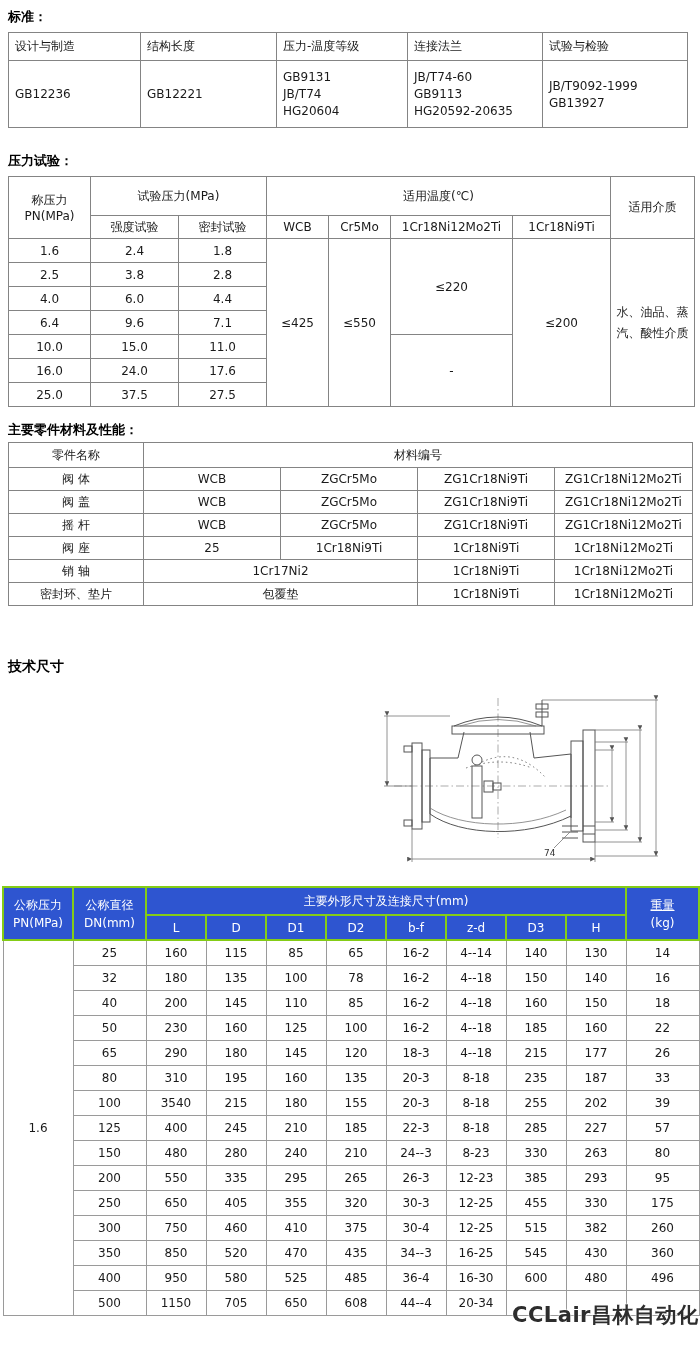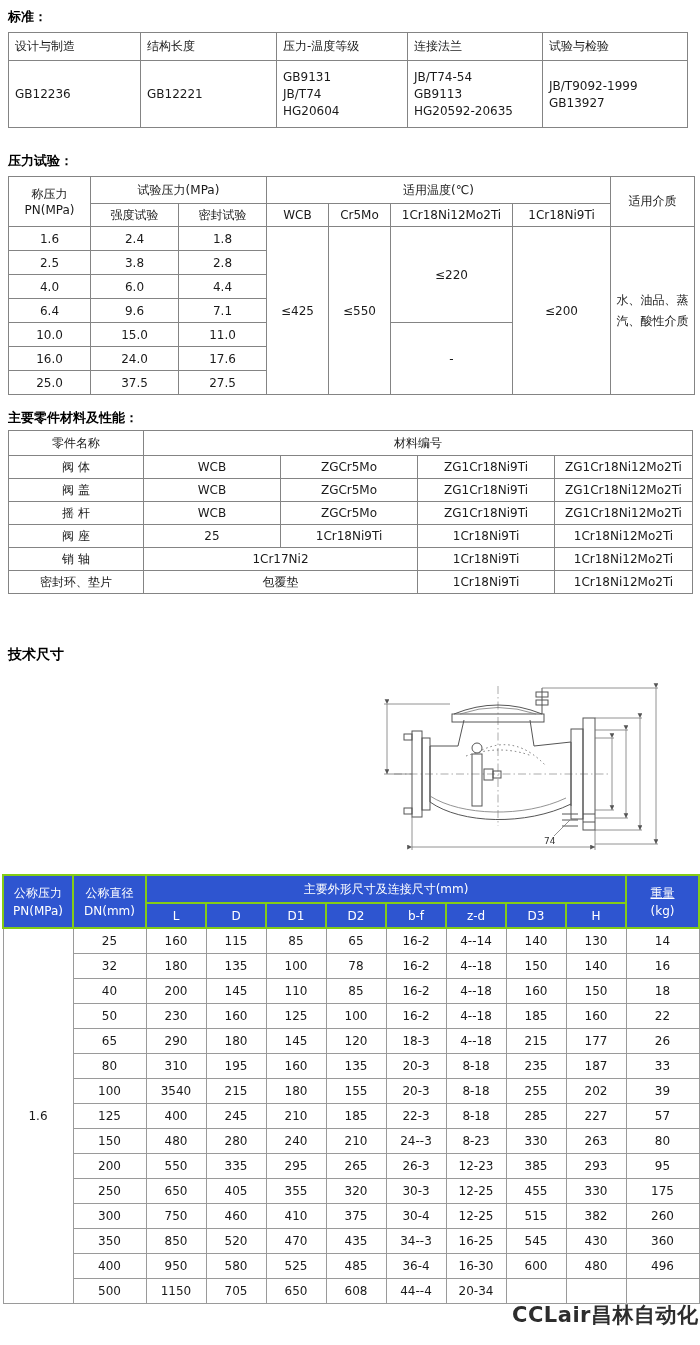--- a/index.html
+++ b/index.html
@@ -83,7 +83,7 @@
         <div>HG20604</div>
       </td>
       <td>
-        <div>JB/T74-54</div>
+        <div>JB/T74-60</div>
         <div>GB9113</div>
         <div>HG20592-20635</div>
       </td>

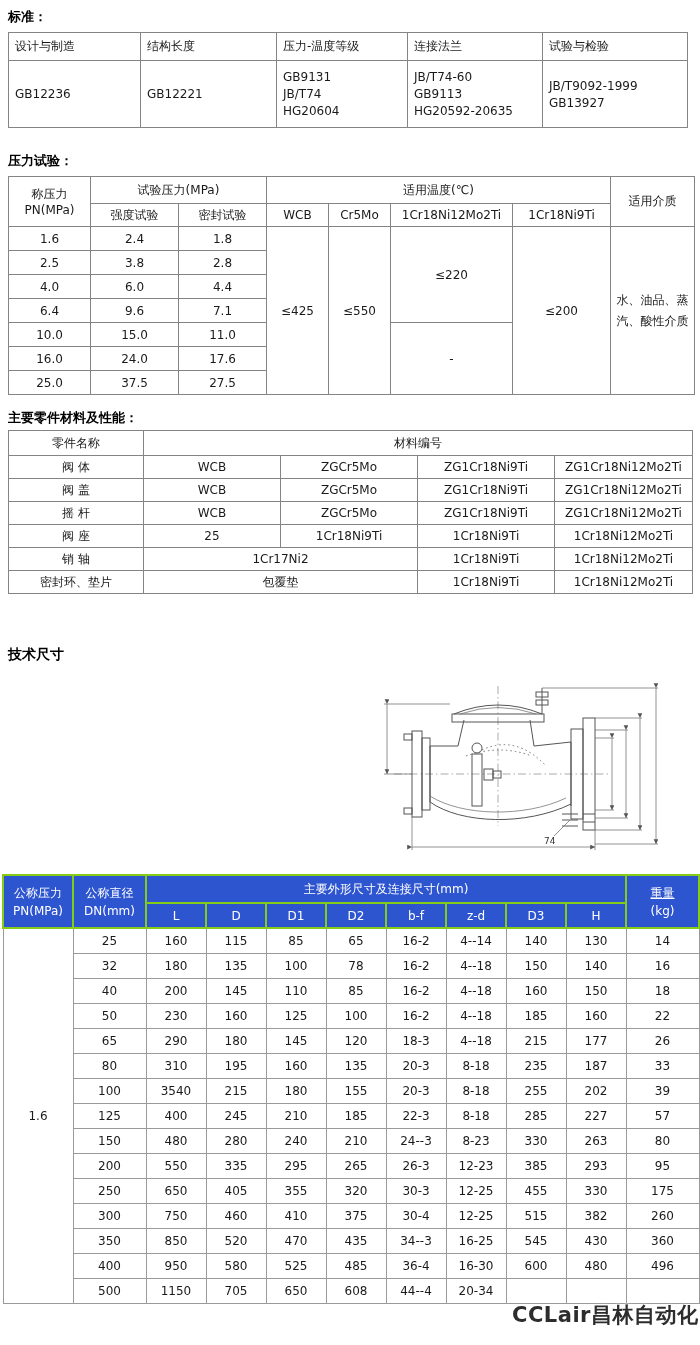--- a/index.html
+++ b/index.html
@@ -19,7 +19,7 @@
   
   .t2{width:684px;margin-top:6px;text-align:center;}
   .t2 th{font-weight:normal;}
-  .t2 .h1{height:27px;}
+  .t2 .h1{height:39px;}
   .t2 .h2{height:23px;}
   .t2 td{height:23px;}
   .t2 .media{line-height:1.7;}

